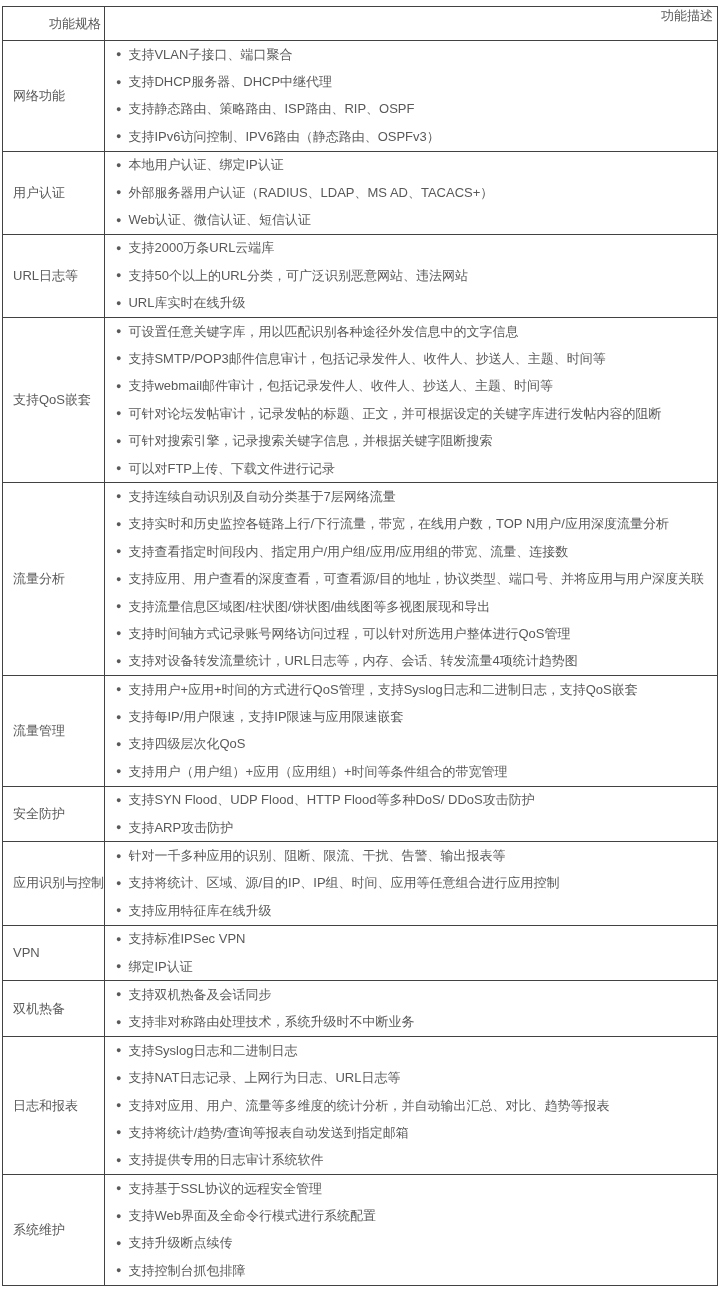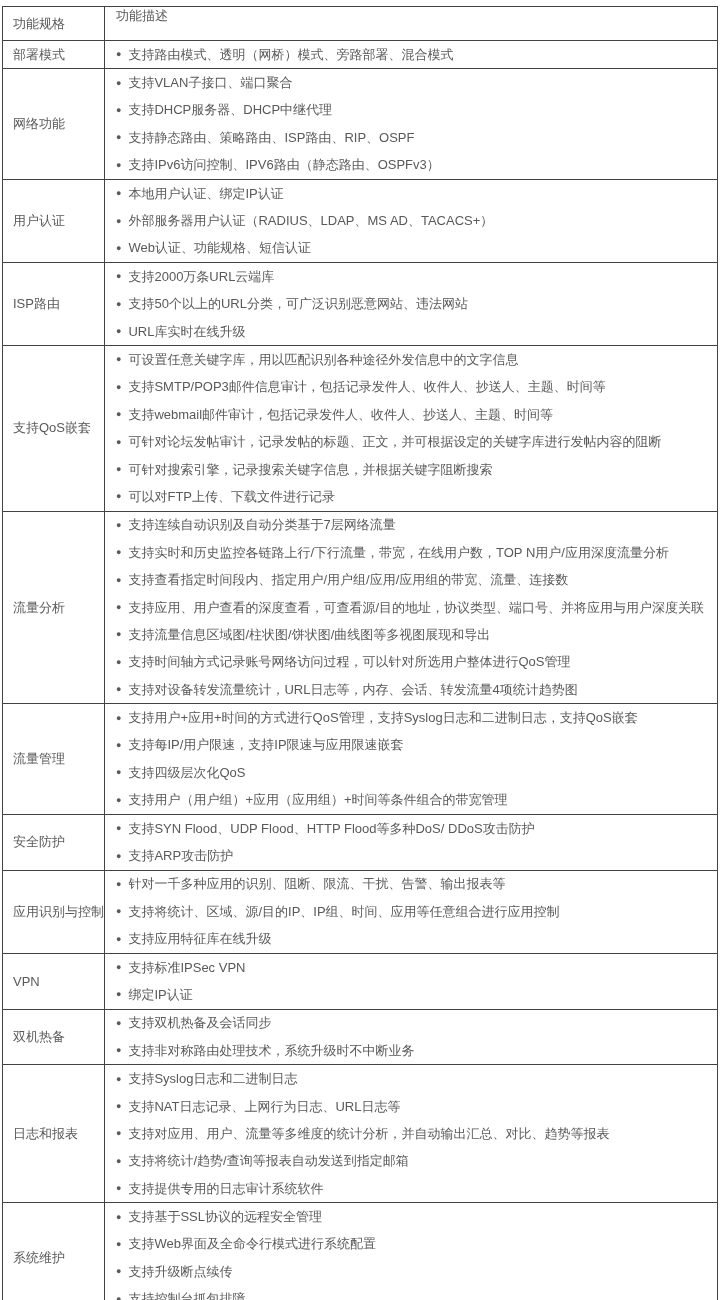--- a/index.html
+++ b/index.html
@@ -27,7 +27,7 @@
   }
   table.spec th {
     height: 19px;
-    text-align: left;
+    text-align: right;
     vertical-align: middle;
     white-space: nowrap;
   }

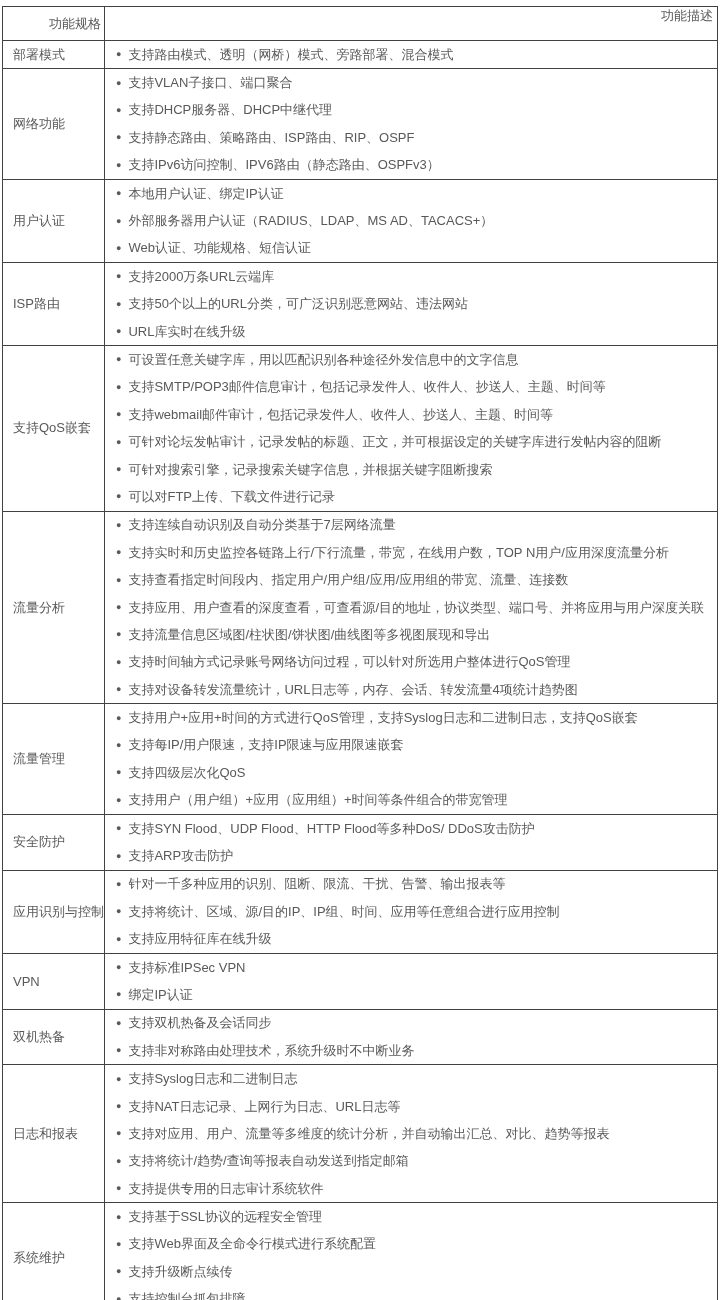--- a/index.html
+++ b/index.html
@@ -76,17 +76,6 @@
     </thead>
     <tbody id="spec-rows">
         <tr>
-          <td class="cat">部署模式</td>
-          <td class="desc">
-            <ul>
-              <li>
-                <span class="bullet">●</span>
-                <span>支持路由模式、透明（网桥）模式、旁路部署、混合模式</span>
-              </li>
-            </ul>
-          </td>
-        </tr>
-        <tr>
           <td class="cat">网络功能</td>
           <td class="desc">
             <ul>

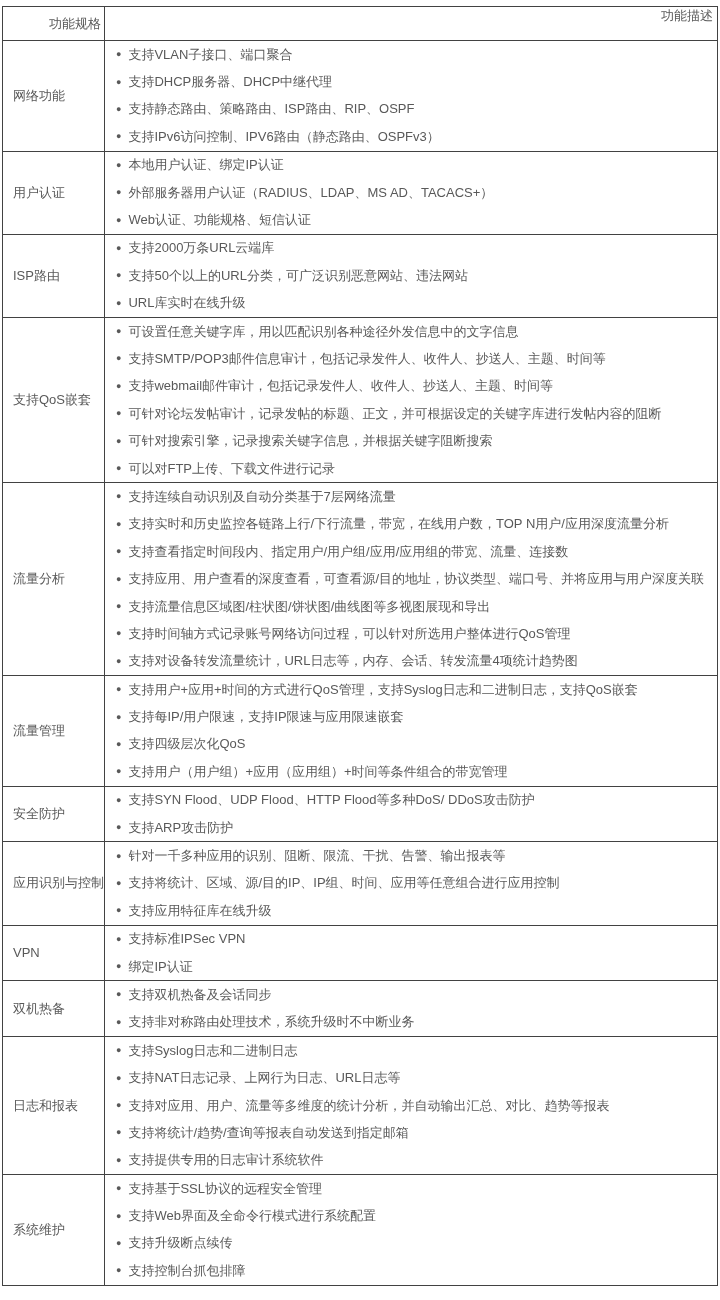--- a/index.html
+++ b/index.html
@@ -112,7 +112,7 @@
               </li>
               <li>
                 <span class="bullet">●</span>
-                <span>Web认证、功能规格、短信认证</span>
+                <span>Web认证、微信认证、短信认证</span>
               </li>
             </ul>
           </td>

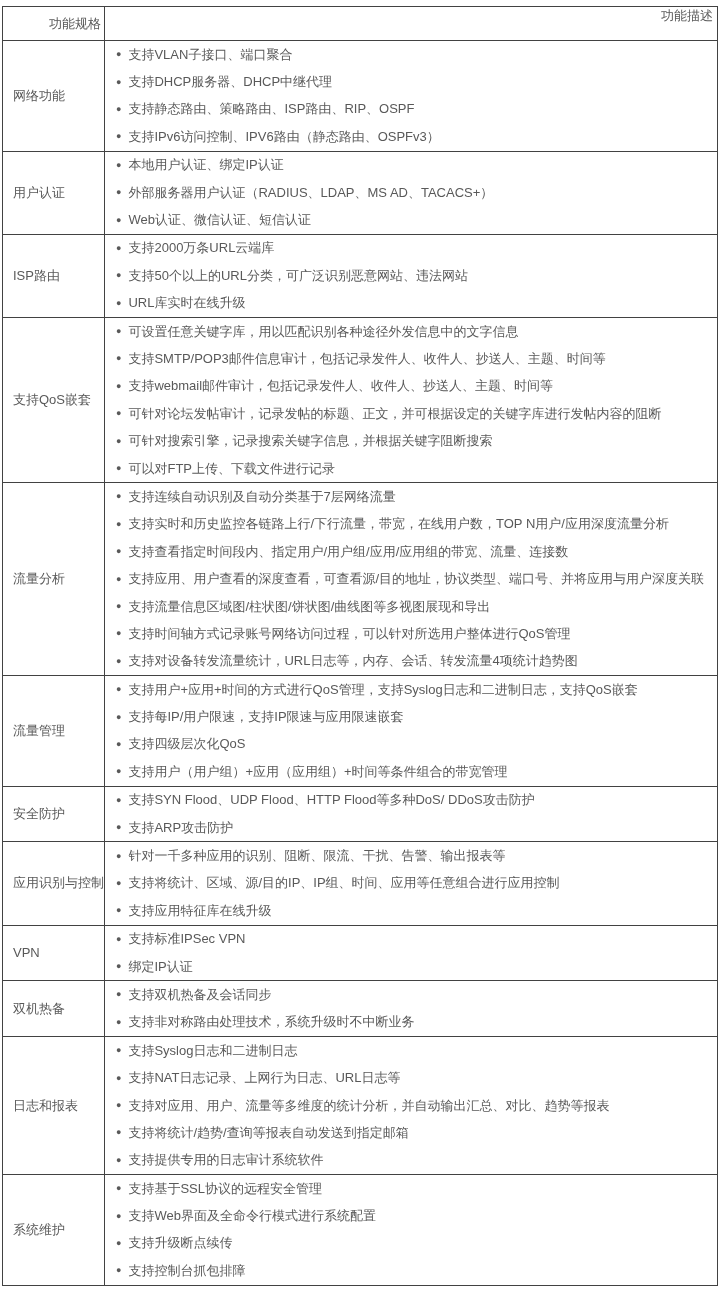--- a/index.html
+++ b/index.html
@@ -118,7 +118,7 @@
           </td>
         </tr>
         <tr>
-          <td class="cat">ISP路由</td>
+          <td class="cat">URL日志等</td>
           <td class="desc">
             <ul>
               <li>

